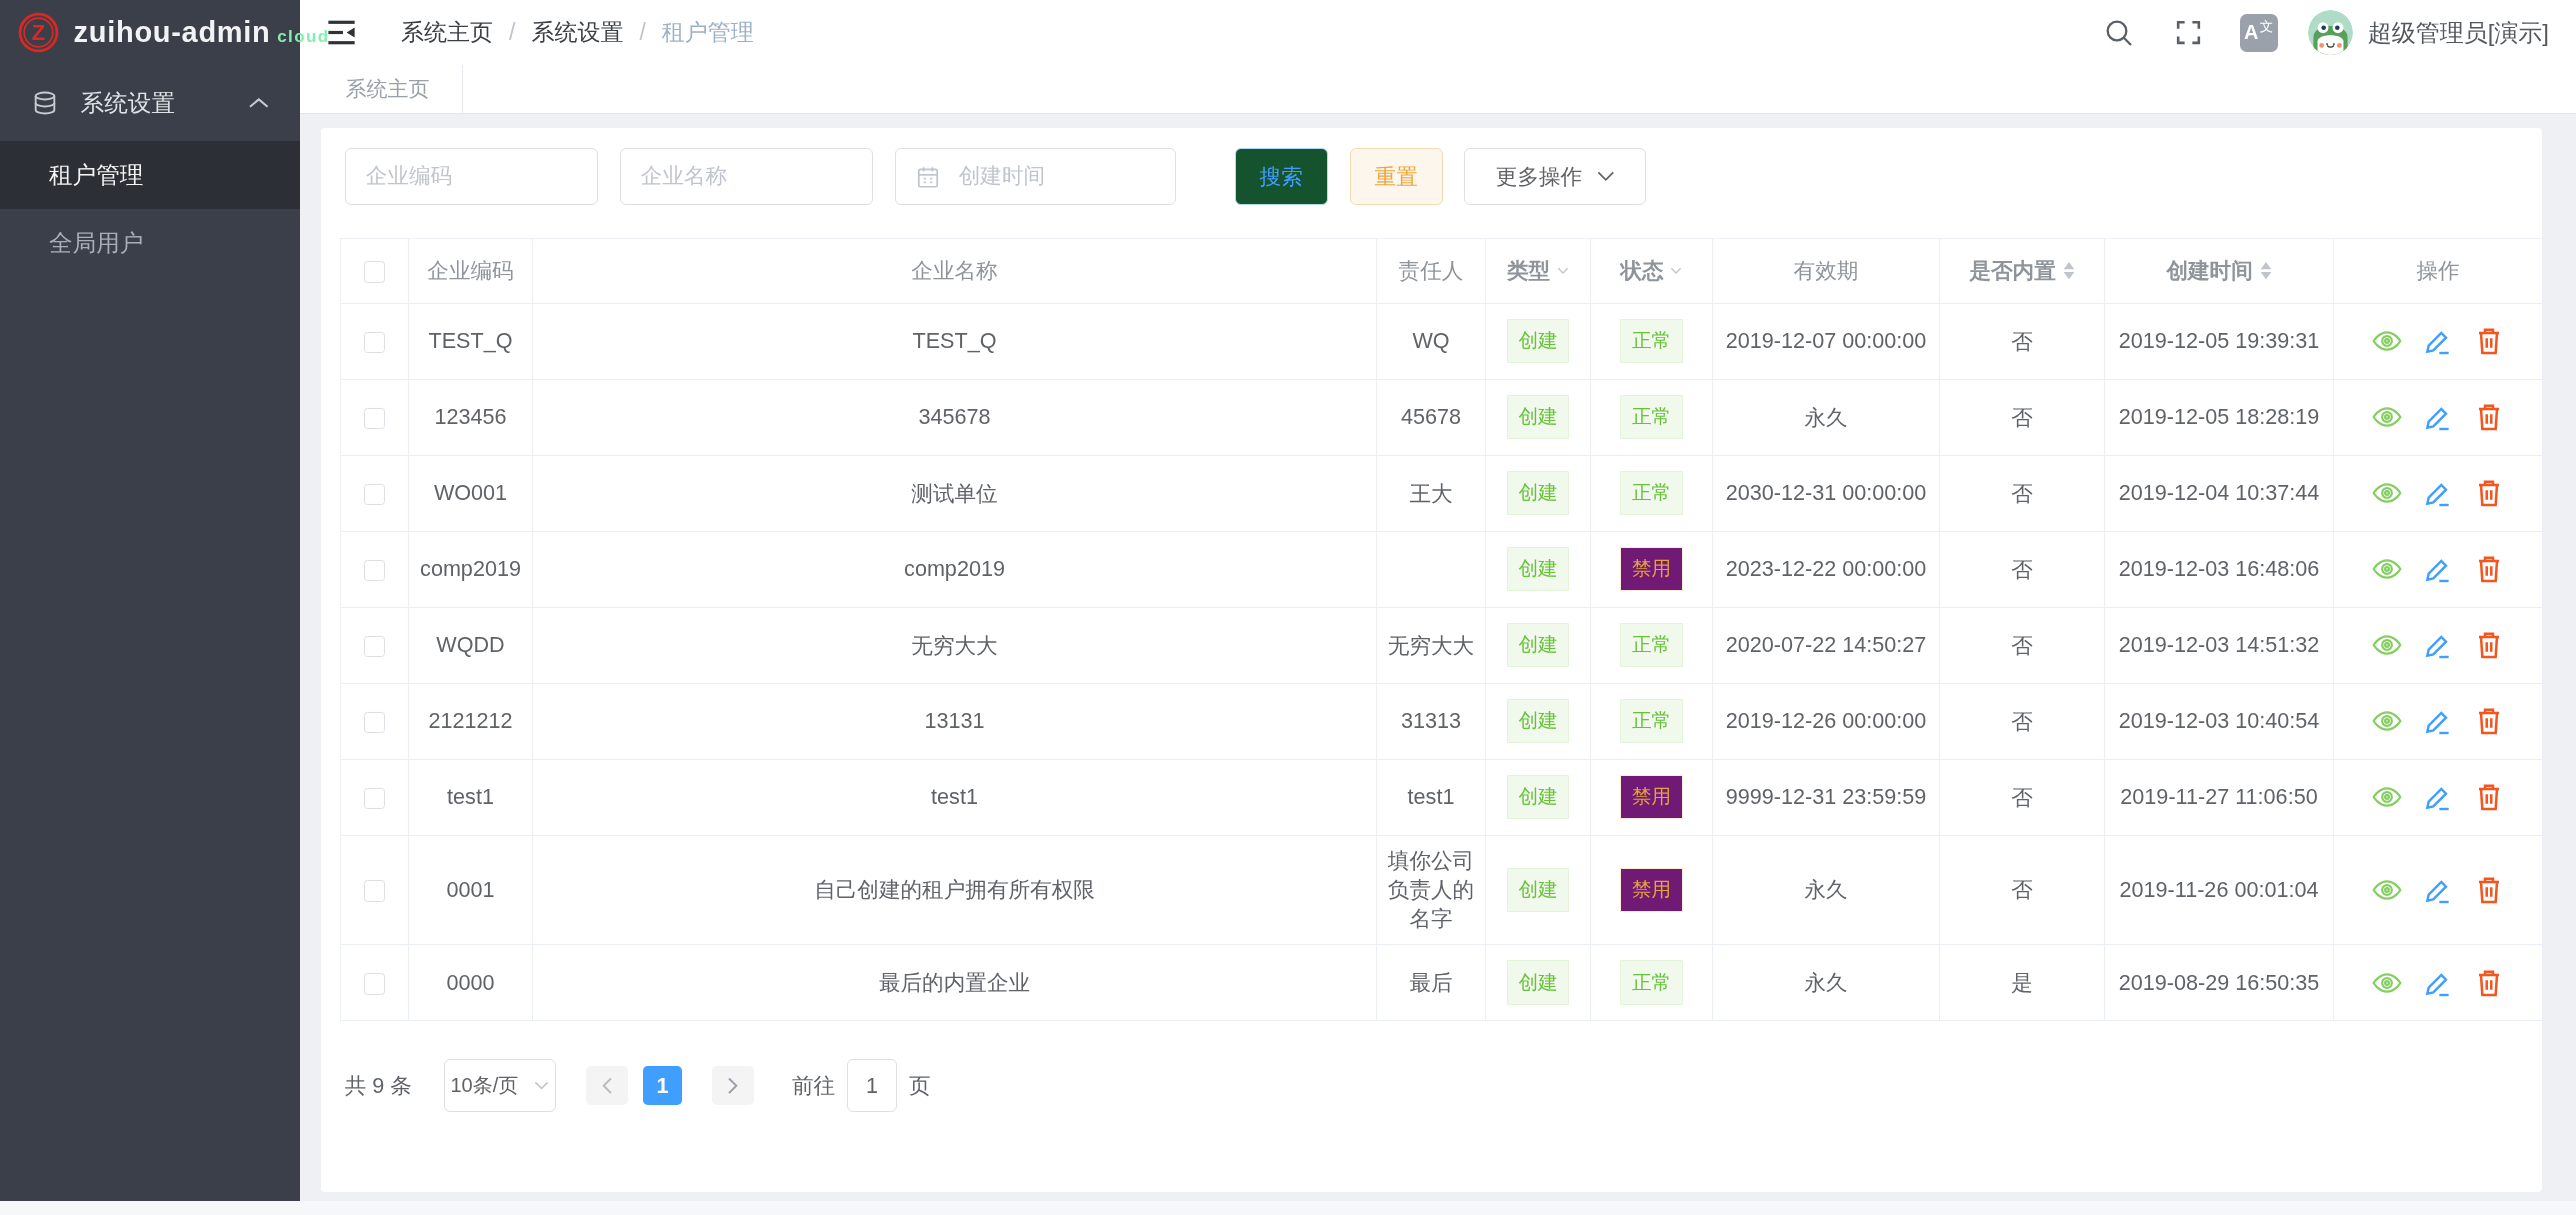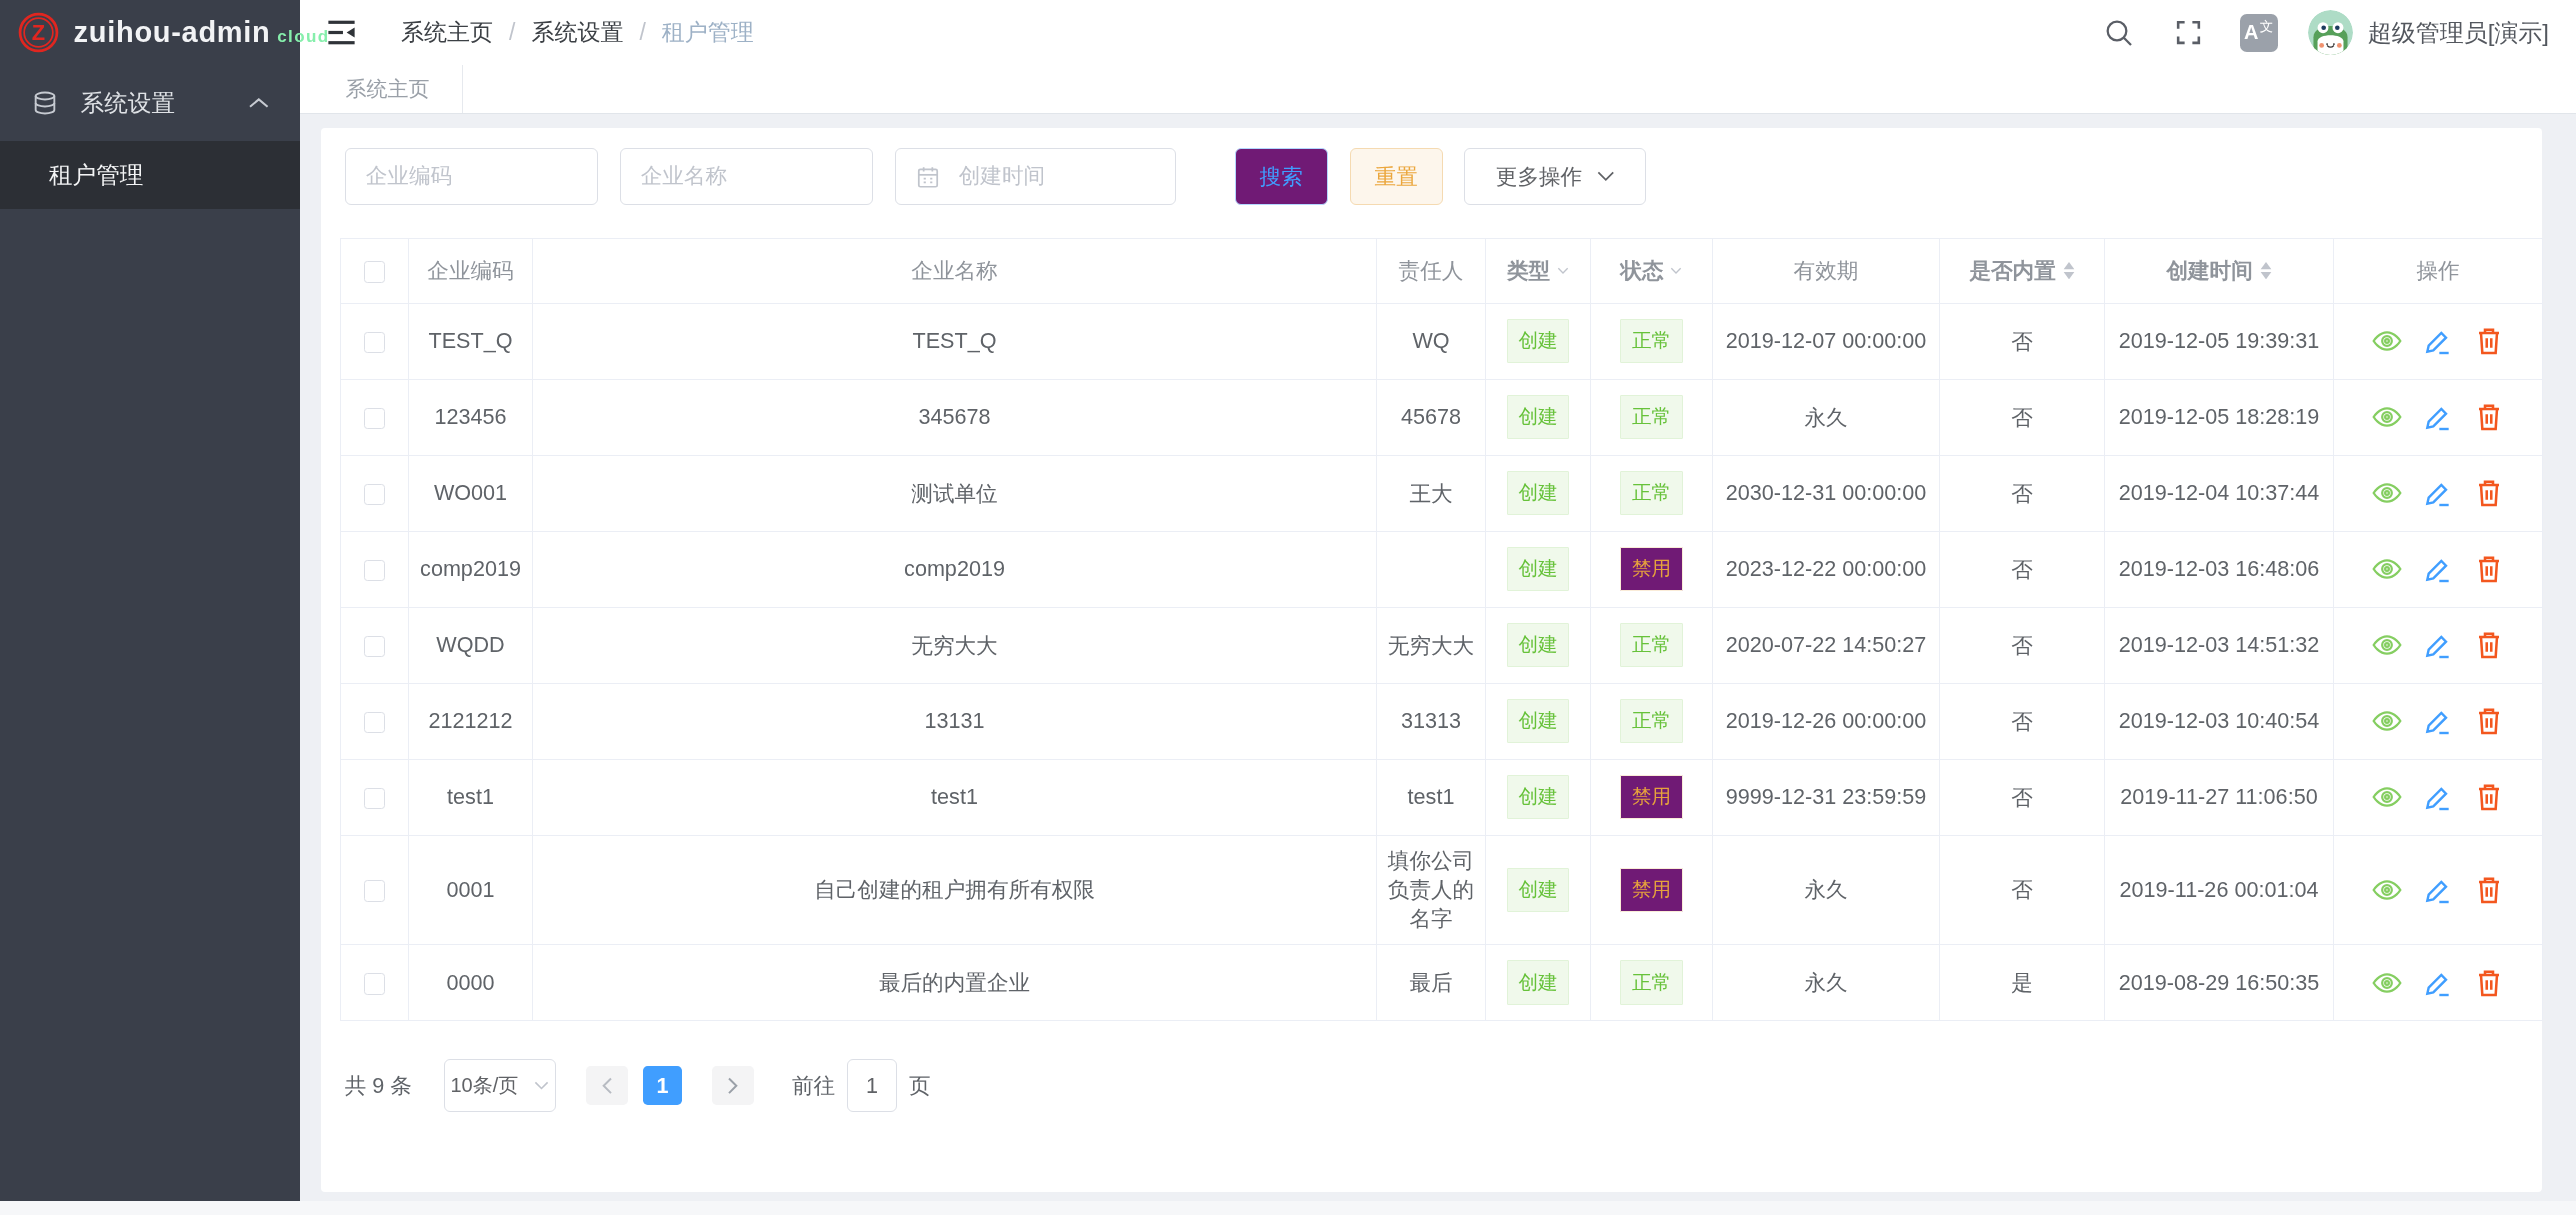--- a/index.html
+++ b/index.html
@@ -46,7 +46,7 @@
   .date-wrap .f-input { width:281px; padding-left:63px; margin-left:0; }
   .date-wrap svg { position:absolute; left:20px; top:16px; }
   .btn { height:57px; border-radius:6px; font-size:21.6px; display:flex; align-items:center; justify-content:center; cursor:pointer; border:1.4px solid transparent; }
-  .btn-search { width:93px; margin-left:59px; background:#701a75; border-color:#b3d8ff; color:#409eff; }
+  .btn-search { width:93px; margin-left:59px; background:#14532d; border-color:#b3d8ff; color:#409eff; }
   .btn-reset  { width:93px; margin-left:22px; background:#fdf6ec; border-color:#f5dab1; color:#eba63c; }
   .btn-more   { width:182px; margin-left:21.6px; background:#fff; border-color:#dcdfe6; color:#606266; gap:15px; }
   

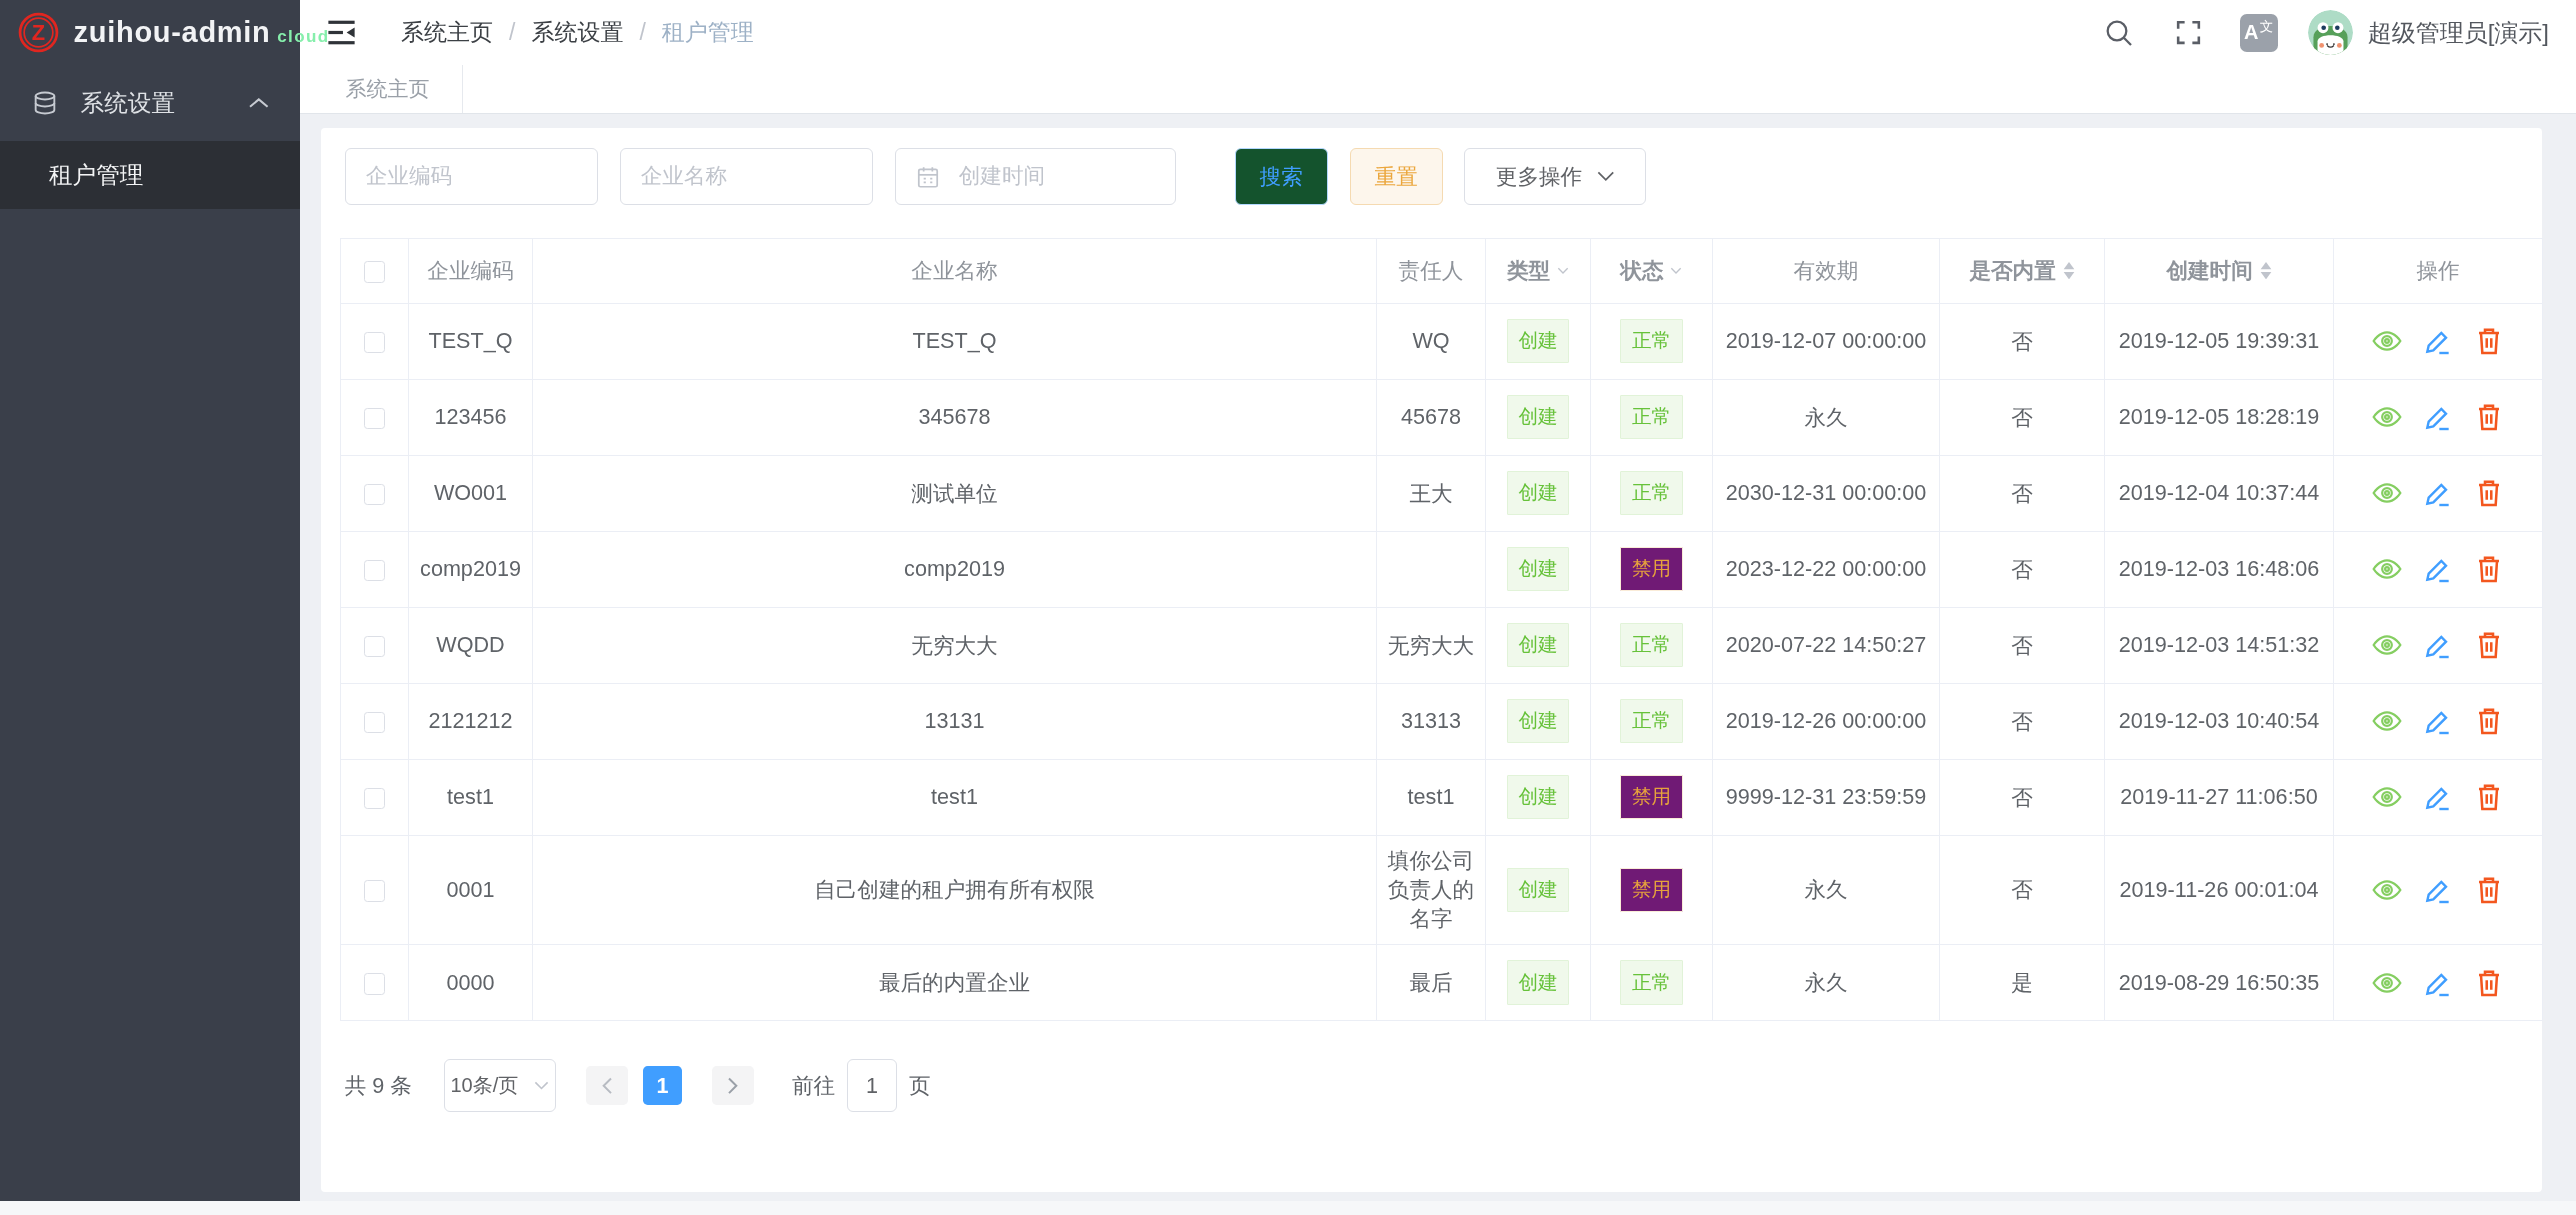--- a/index.html
+++ b/index.html
@@ -100,6 +100,9 @@
   </div>
   <div class="menu-item active">
     <span>租户管理</span>
+  </div>
+  <div class="menu-item">
+    <span>全局用户</span>
   </div>
 </aside>
 

